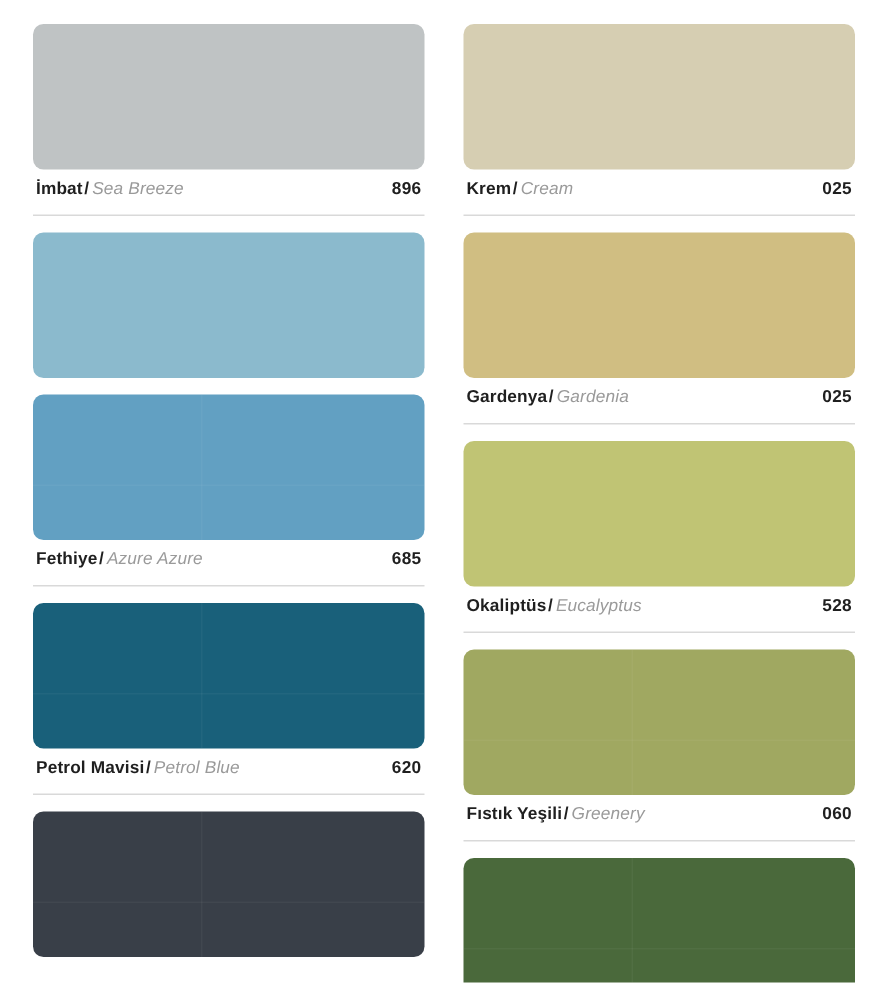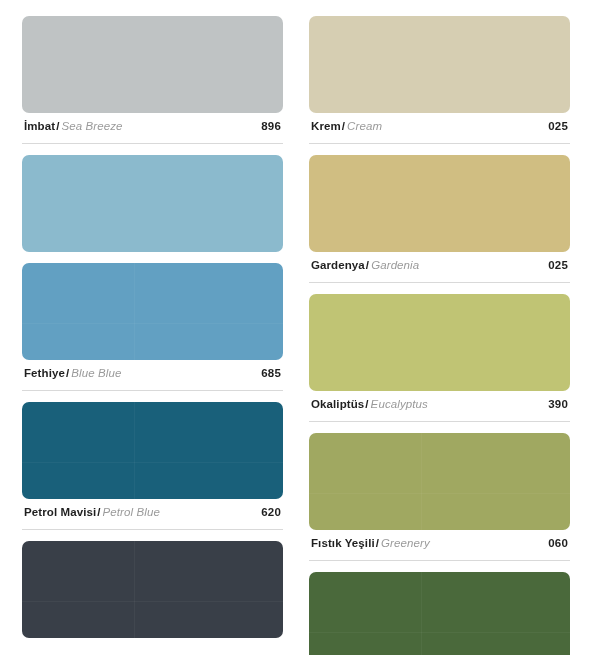--- a/index.html
+++ b/index.html
@@ -112,7 +112,7 @@
           <div class="seam-v"></div>
         </div>
         <div class="swatch-caption">
-          <div class="caption-names"><span class="name-tr">Fethiye</span><span class="name-sep">/</span><span class="name-en">Blue Blue</span></div>
+          <div class="caption-names"><span class="name-tr">Fethiye</span><span class="name-sep">/</span><span class="name-en">Azure Azure</span></div>
           <div class="caption-code">685</div>
         </div>
       </div>

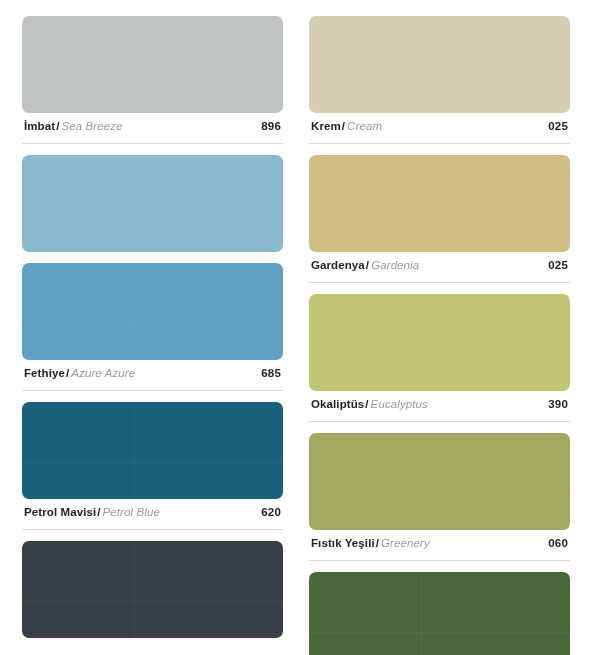--- a/index.html
+++ b/index.html
@@ -152,7 +152,7 @@
         <div class="swatch-chip" style="background: rgb(192, 196, 116);"></div>
         <div class="swatch-caption">
           <div class="caption-names"><span class="name-tr">Okaliptüs</span><span class="name-sep">/</span><span class="name-en">Eucalyptus</span></div>
-          <div class="caption-code">390</div>
+          <div class="caption-code">528</div>
         </div>
       </div>
       <div class="swatch-entry">

